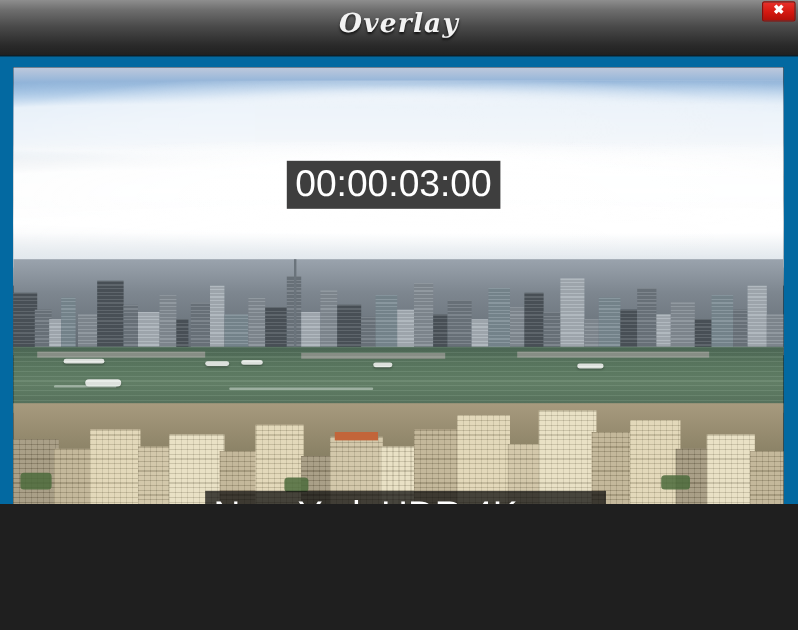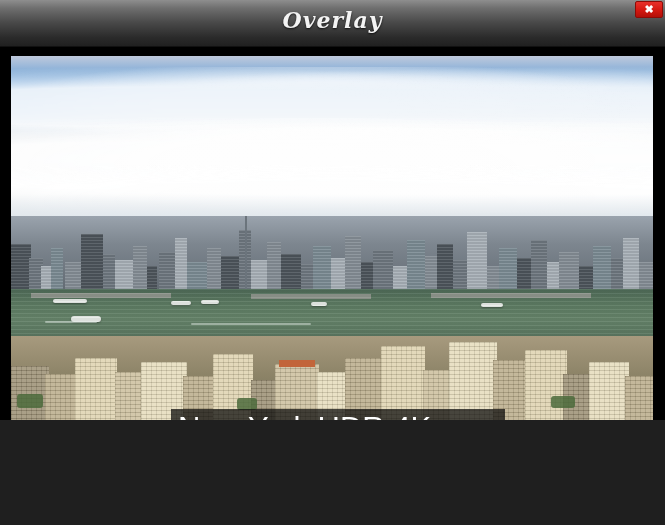--- a/index.html
+++ b/index.html
@@ -13,7 +13,7 @@
   .window {
     position: relative;
     width: 665px; height: 525px;
-    background: #000000;
+    background: #0369a1;
     overflow: hidden;
   }
 

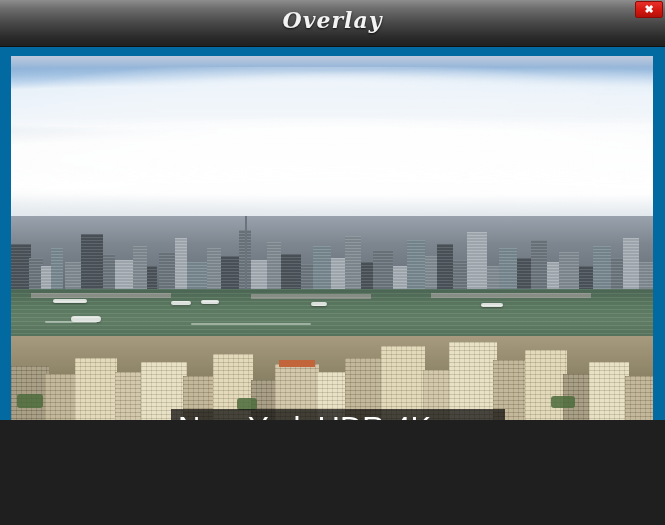--- a/index.html
+++ b/index.html
@@ -268,6 +268,7 @@
       </div>
     </div>
 
+    <div class="ov-timecode">00:00:03:00</div>
     <div class="ov-filename">New York HDR 4K.mov</div>
   </div>
 

